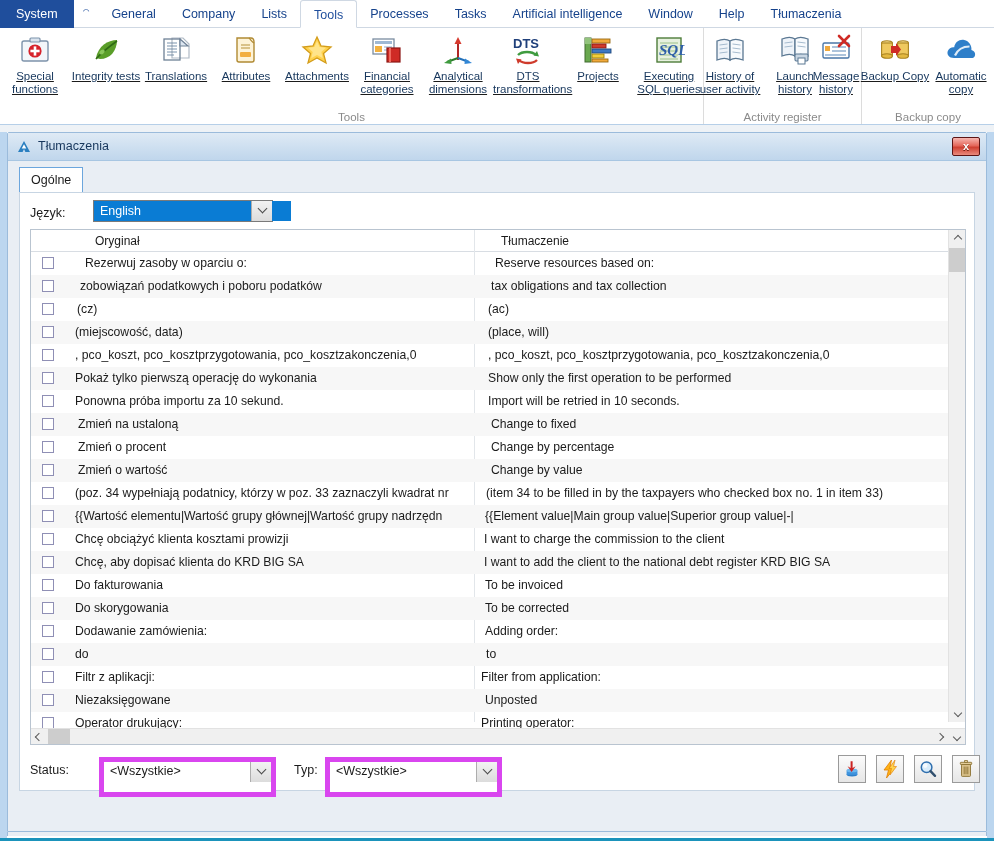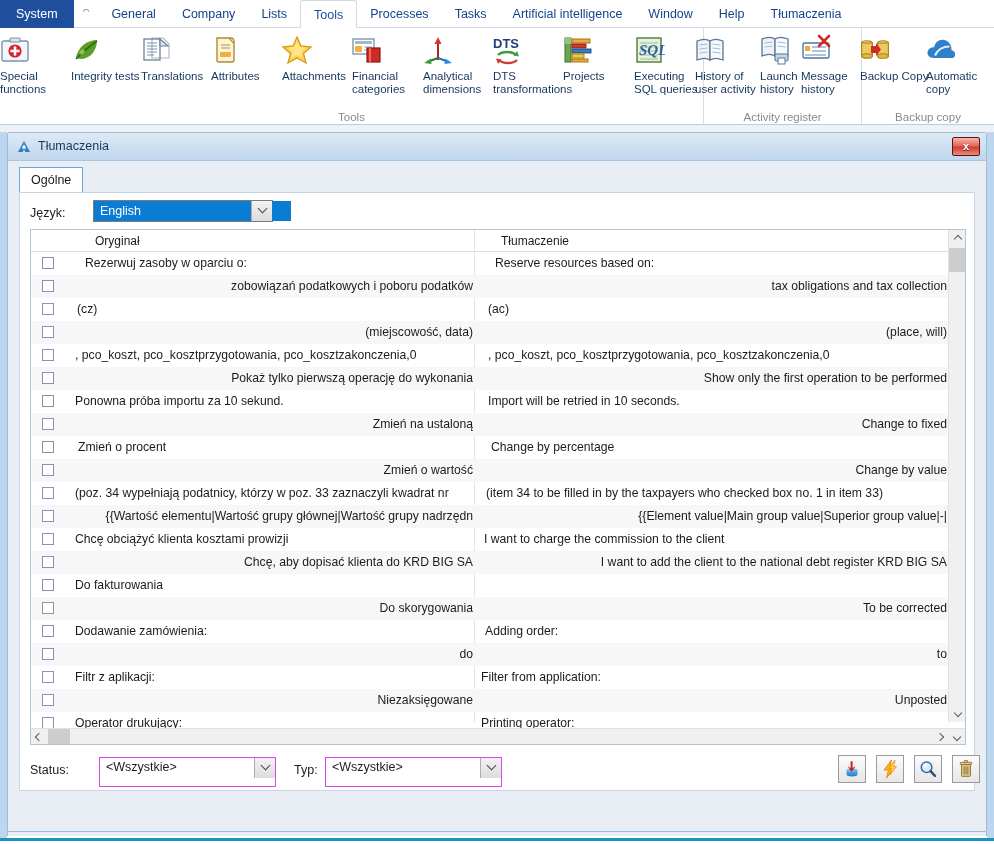--- a/index.html
+++ b/index.html
@@ -38,7 +38,7 @@
     font-size:11.5px; color:#8a8a8a;
   }
   .rbtn {
-    position:absolute; top:2px; width:72px; height:74px; text-align:left; cursor:default;
+    position:absolute; top:2px; width:72px; height:74px; text-align:center; cursor:default;text-decoration:underline;
   }
   .rbtn .ricon { height:36px; margin-top:4px; position:relative; }
   .rbtn .rlabel {

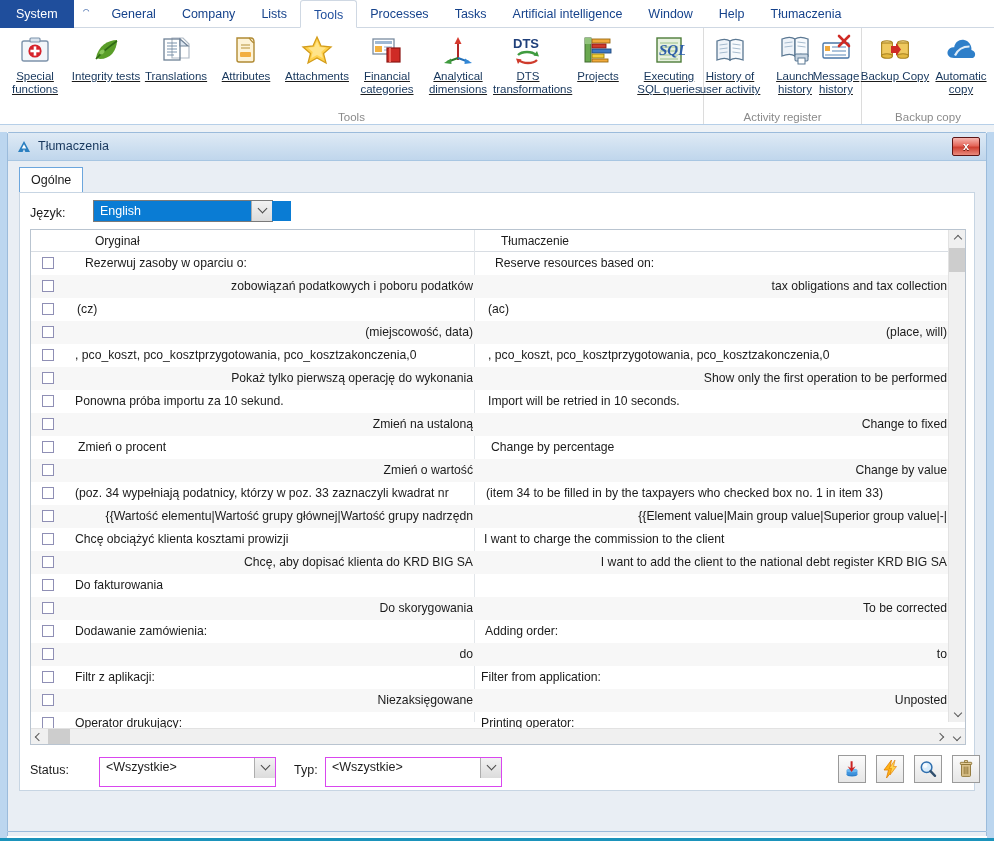--- a/index.html
+++ b/index.html
@@ -117,7 +117,7 @@
 
   #rows { position:absolute; left:0; top:22px; width:918px; height:470px; }
   .row { position:relative; height:23px; width:918px; }
-  .row.alt { background:#f7f7f7;text-align:right; }
+  .row.alt { background:#f7f7f7; }
   .cb {
     position:absolute; left:11px; top:5px; width:12px; height:12px;
     border:1px solid #8f8fb5; background:#ffffff; cursor:pointer;

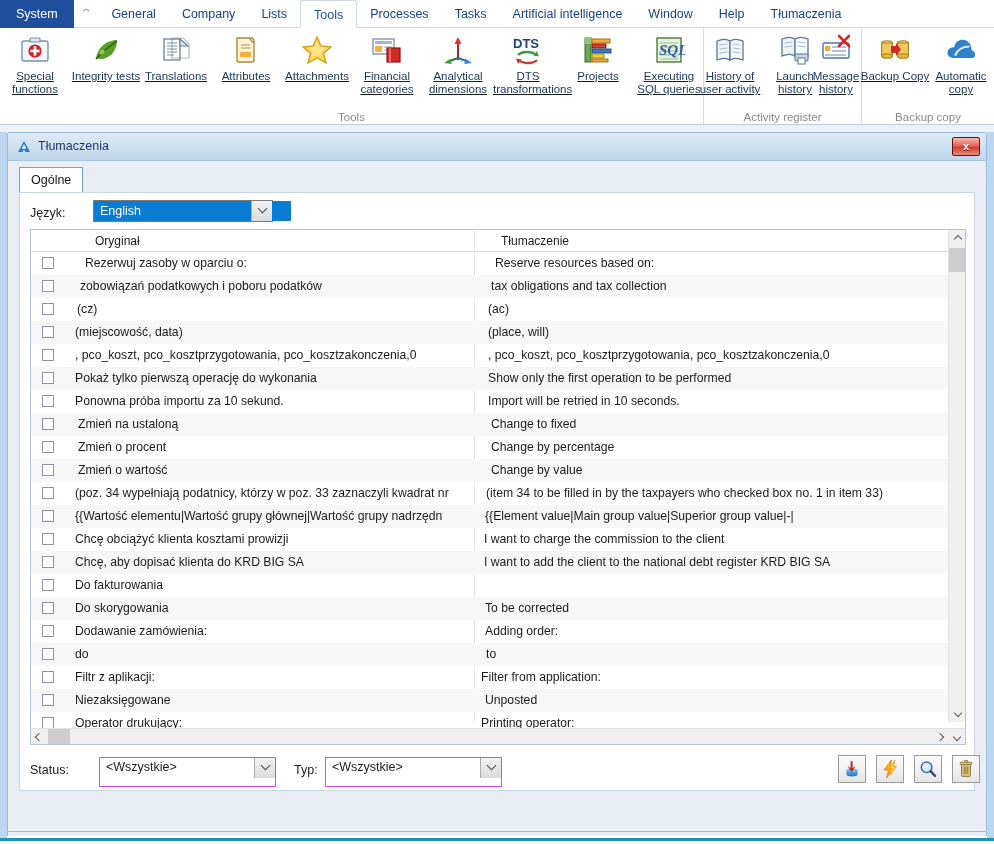--- a/index.html
+++ b/index.html
@@ -490,6 +490,7 @@
             <div class="row">
               <div class="cb"></div>
               <div class="c-orig" style="padding-left:0px">Do fakturowania</div>
+              <div class="c-trans" style="padding-left:4px">To be invoiced</div>
             </div>
             <div class="row alt">
               <div class="cb"></div>

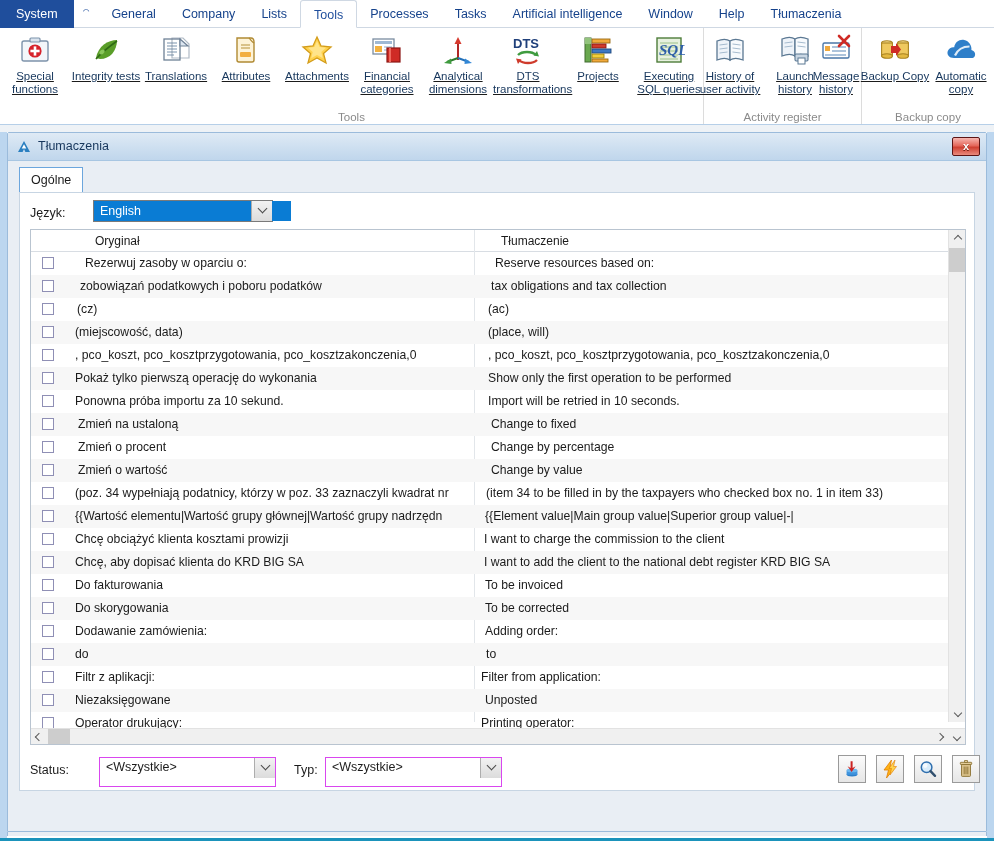--- a/index.html
+++ b/index.html
@@ -151,7 +151,7 @@
   
   #footer { position:absolute; left:0; top:560px; width:954px; height:37px; }
   .flabel { position:absolute; top:10px; font-size:12.5px; color:#1b1b1b; }
-  .fcombo { position:absolute; top:4px; height:30px; border:1px solid #d946ef; background:#ffffff; }
+  .fcombo { position:absolute; top:4px; height:40px; border:5px solid #d946ef; background:#ffffff; }
   .fvalue { position:absolute; left:6px; top:2px; font-size:12.5px; color:#1b1b1b; white-space:nowrap; }
   .farrow {
     position:absolute; right:0; top:0; width:21px; height:20px;

